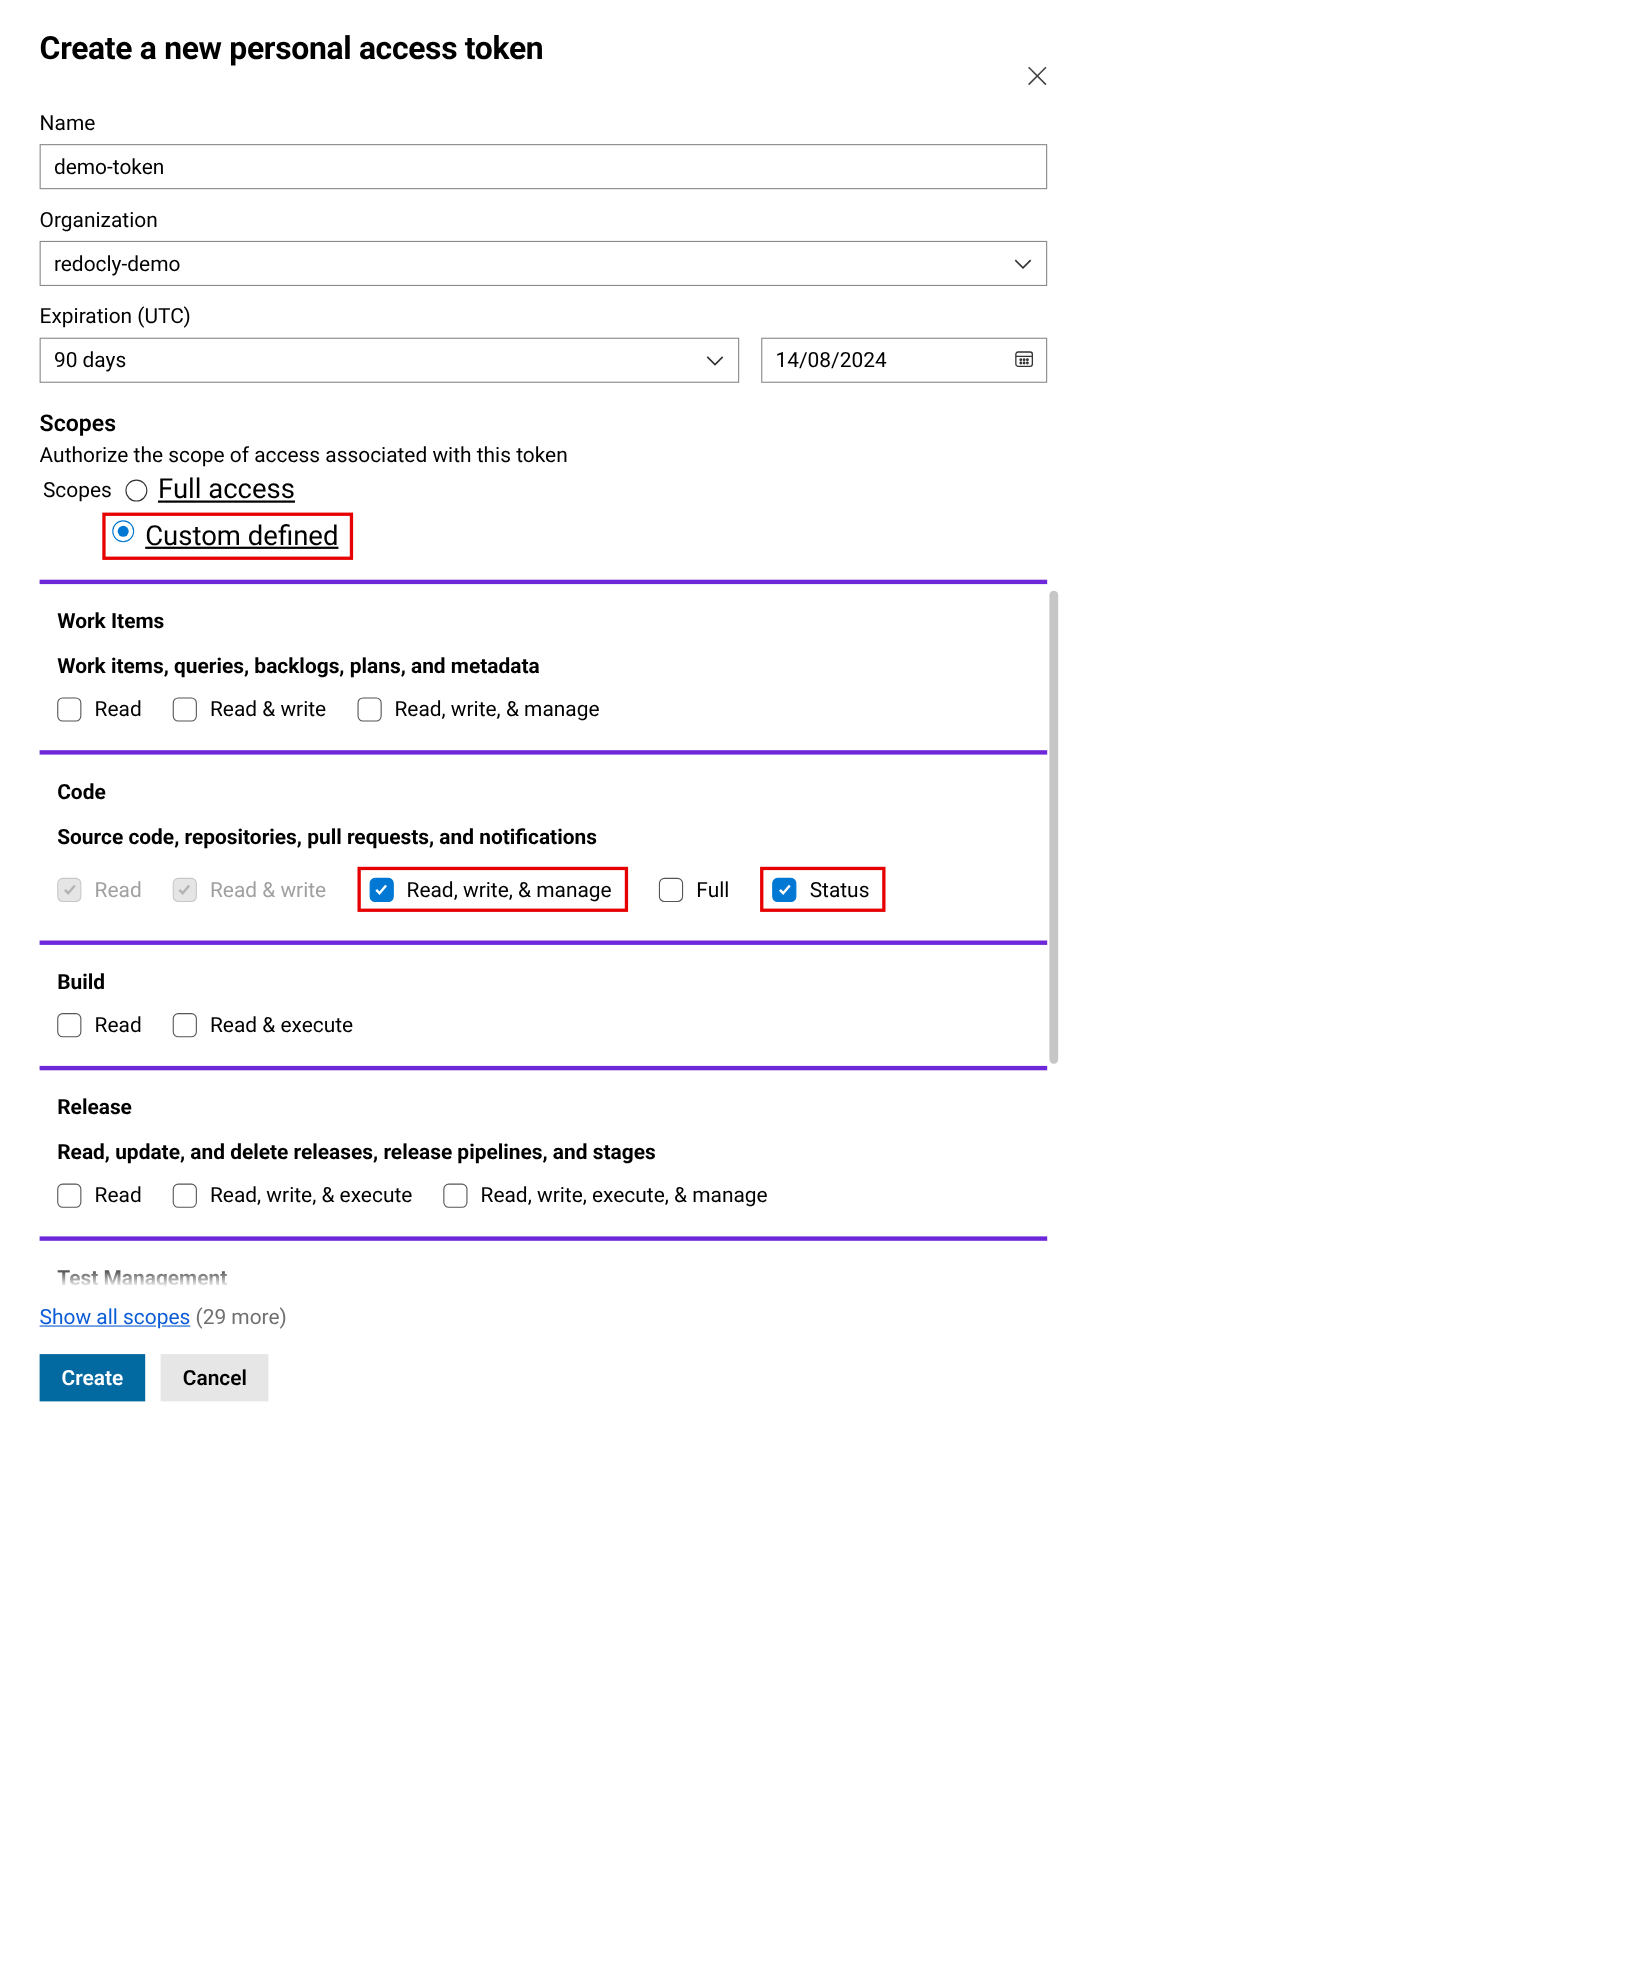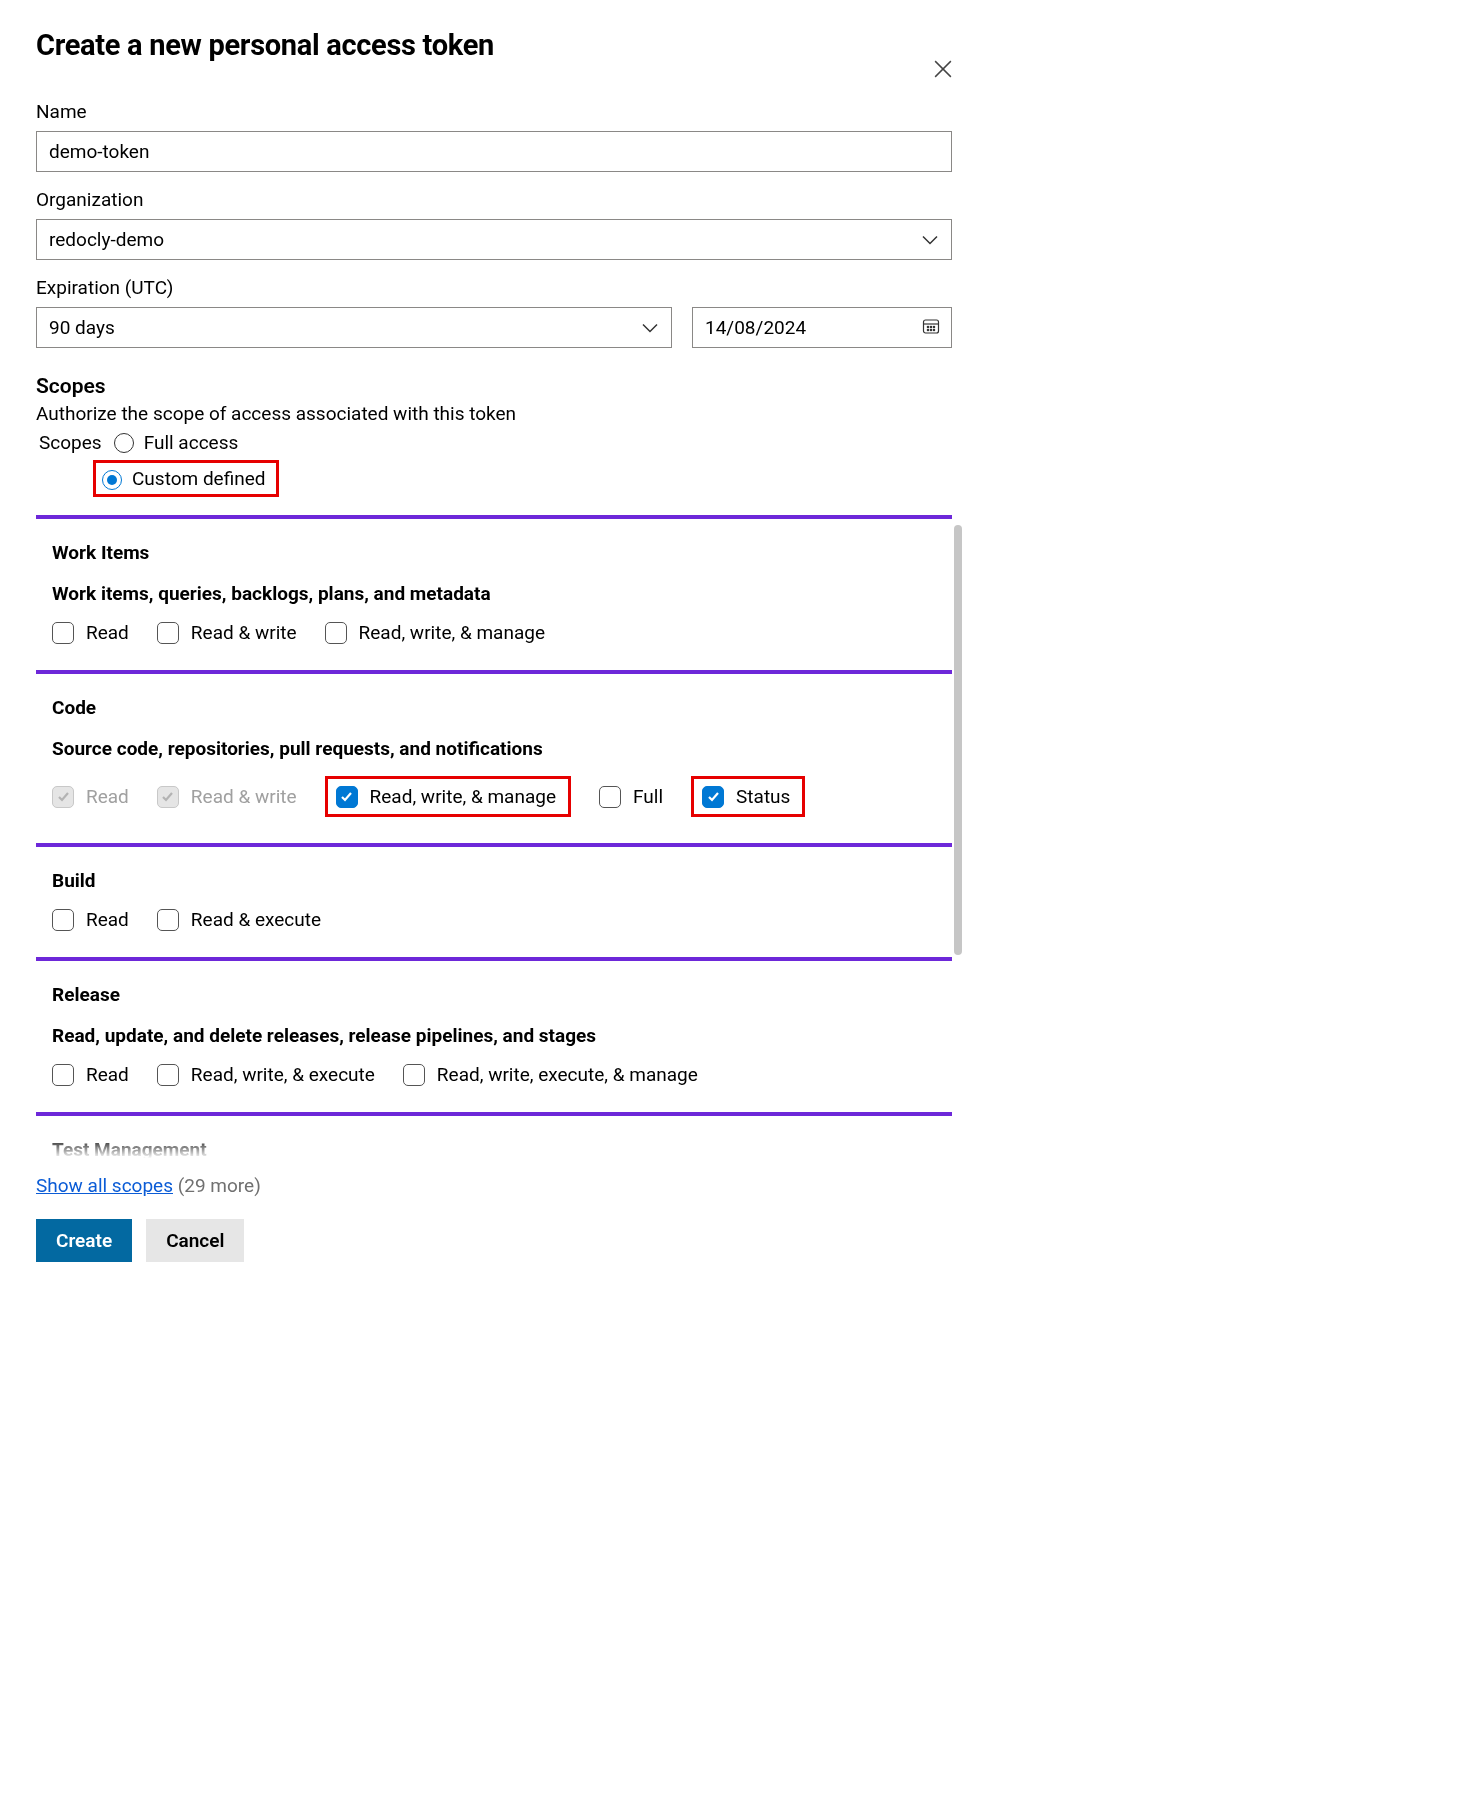--- a/index.html
+++ b/index.html
@@ -78,7 +78,7 @@
     gap: 10px;
     margin-top: 4px;
   }
-  .radio-label { font-size: 19px; }
+  .radio-label { font-size: 25px; text-decoration: underline; }
   .radio-outer {
     width: 20px; height: 20px;
     border: 1.5px solid #333;

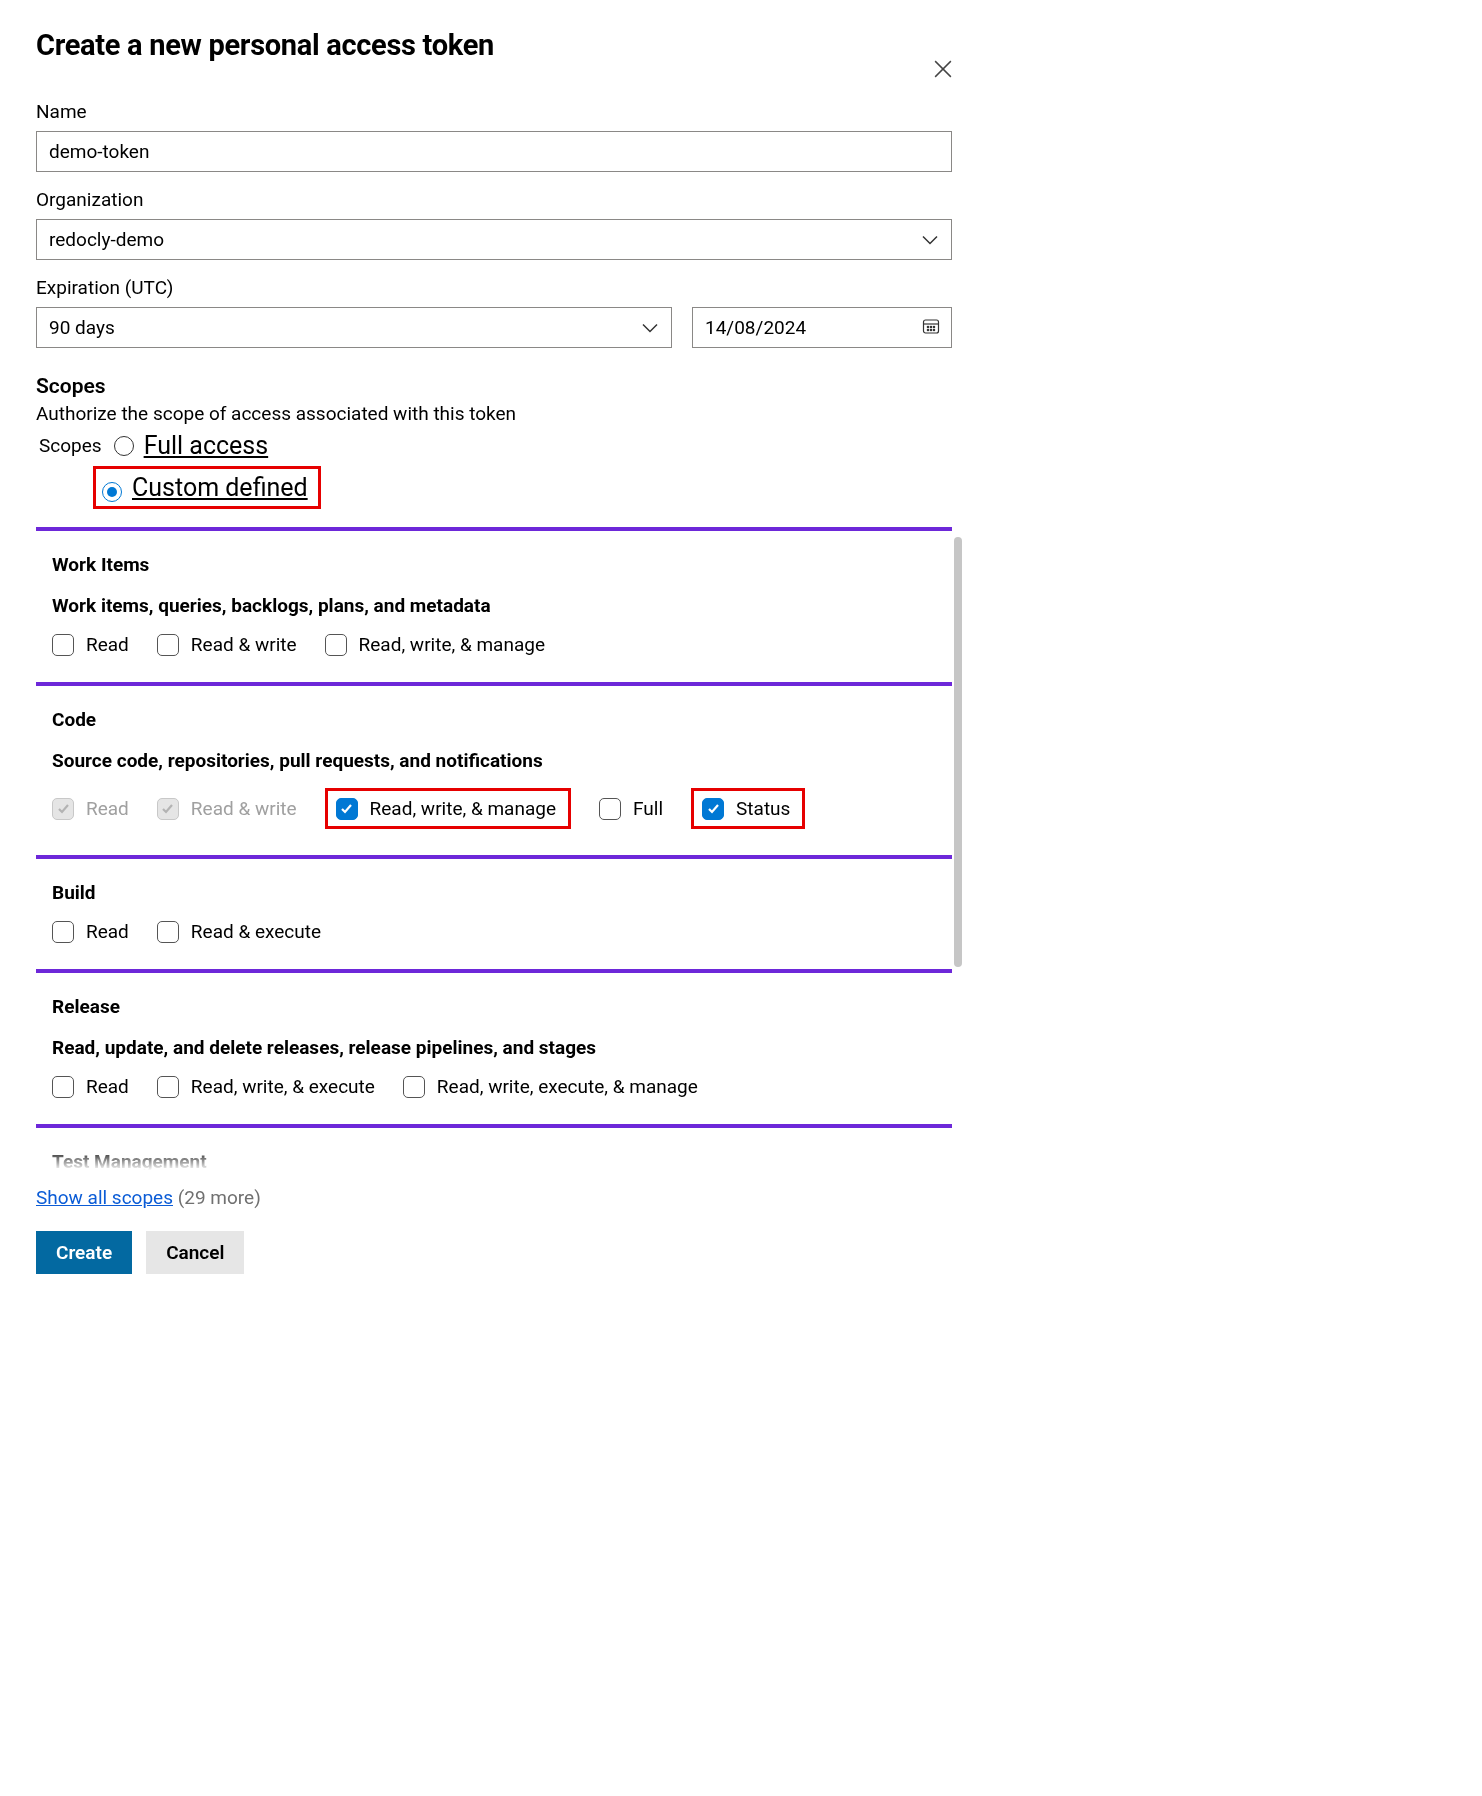--- a/index.html
+++ b/index.html
@@ -98,7 +98,7 @@
   .highlight-box {
     border: 3px solid #e60000;
     display: inline-flex;
-    align-items: flex-end;
+    align-items: flex-start;
     padding: 4px 10px 4px 6px;
   }
   .cd-wrap { margin-top: 6px; margin-left: 57px; }

